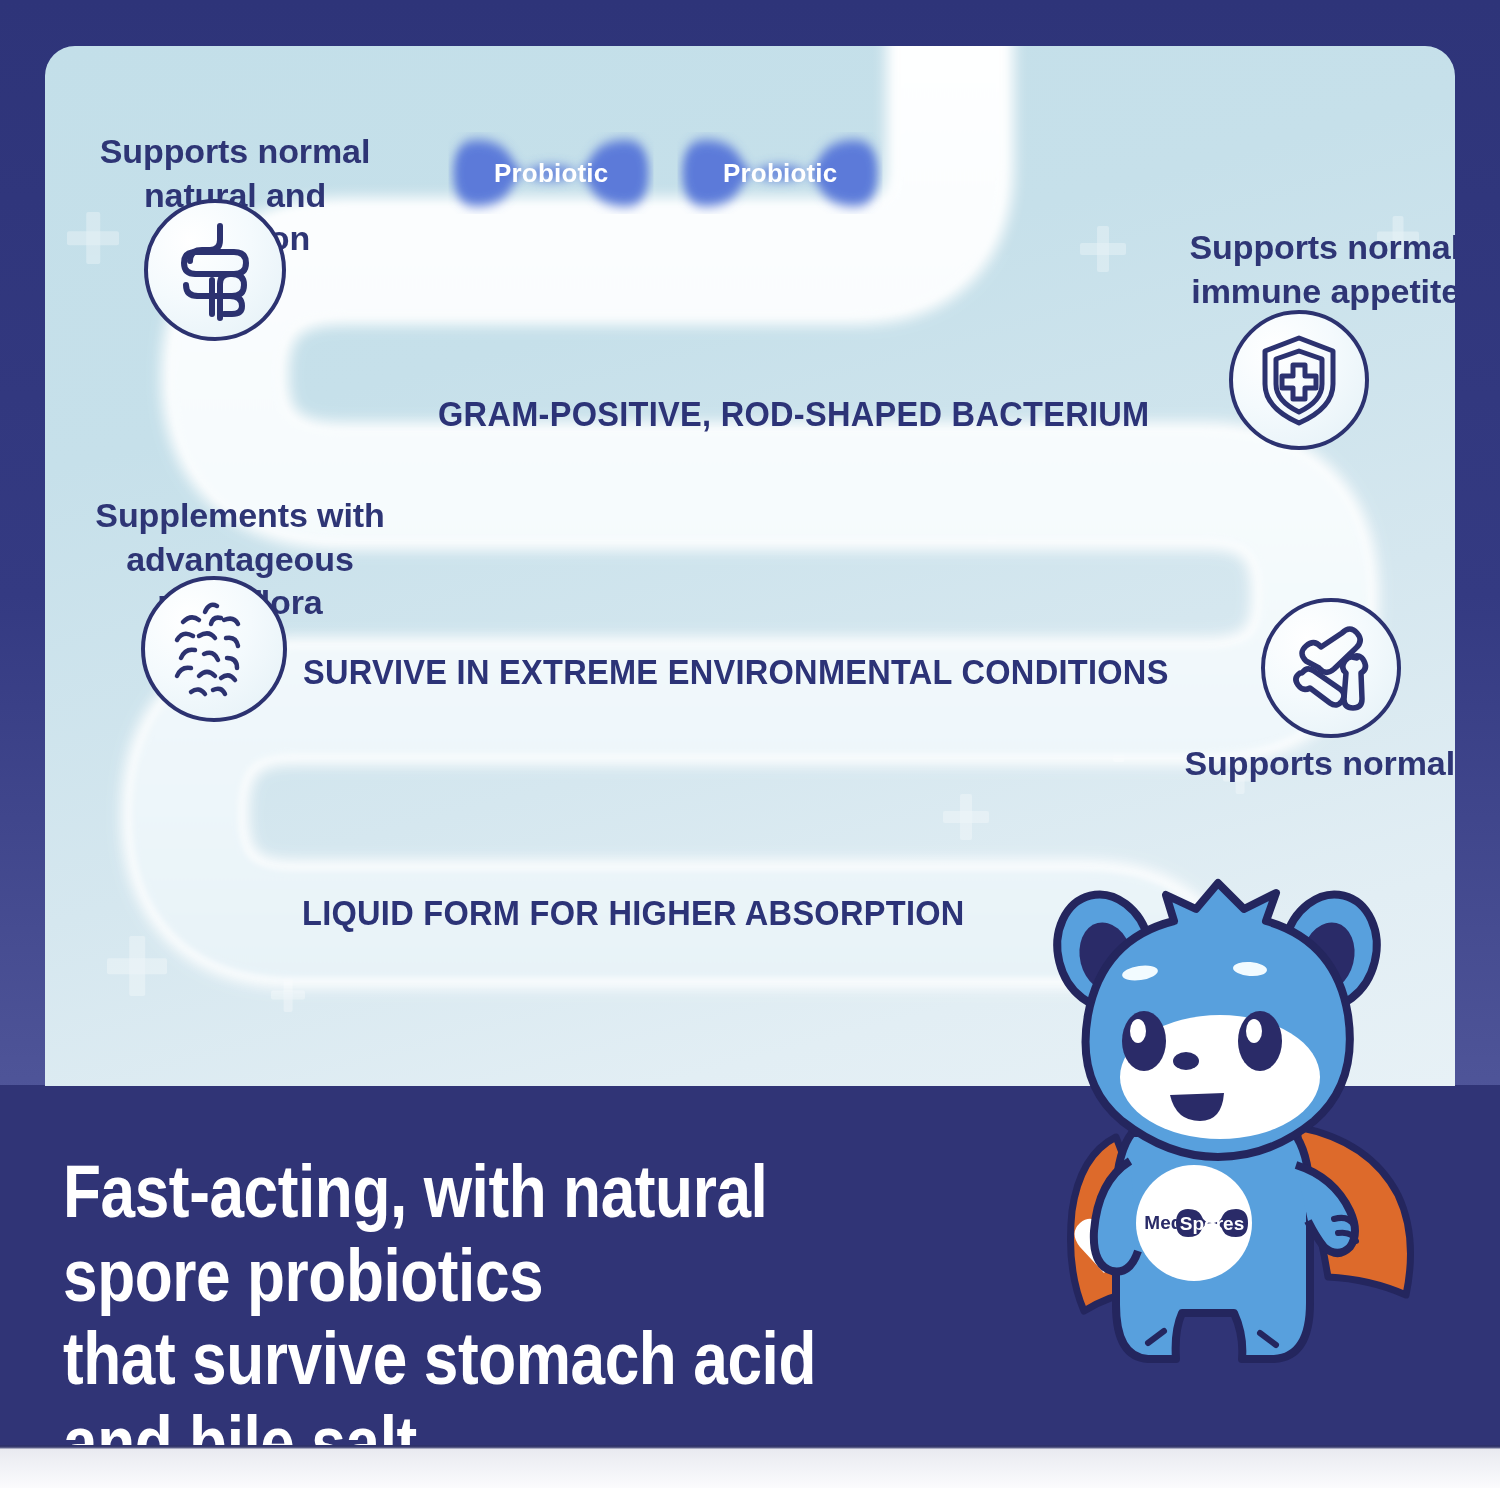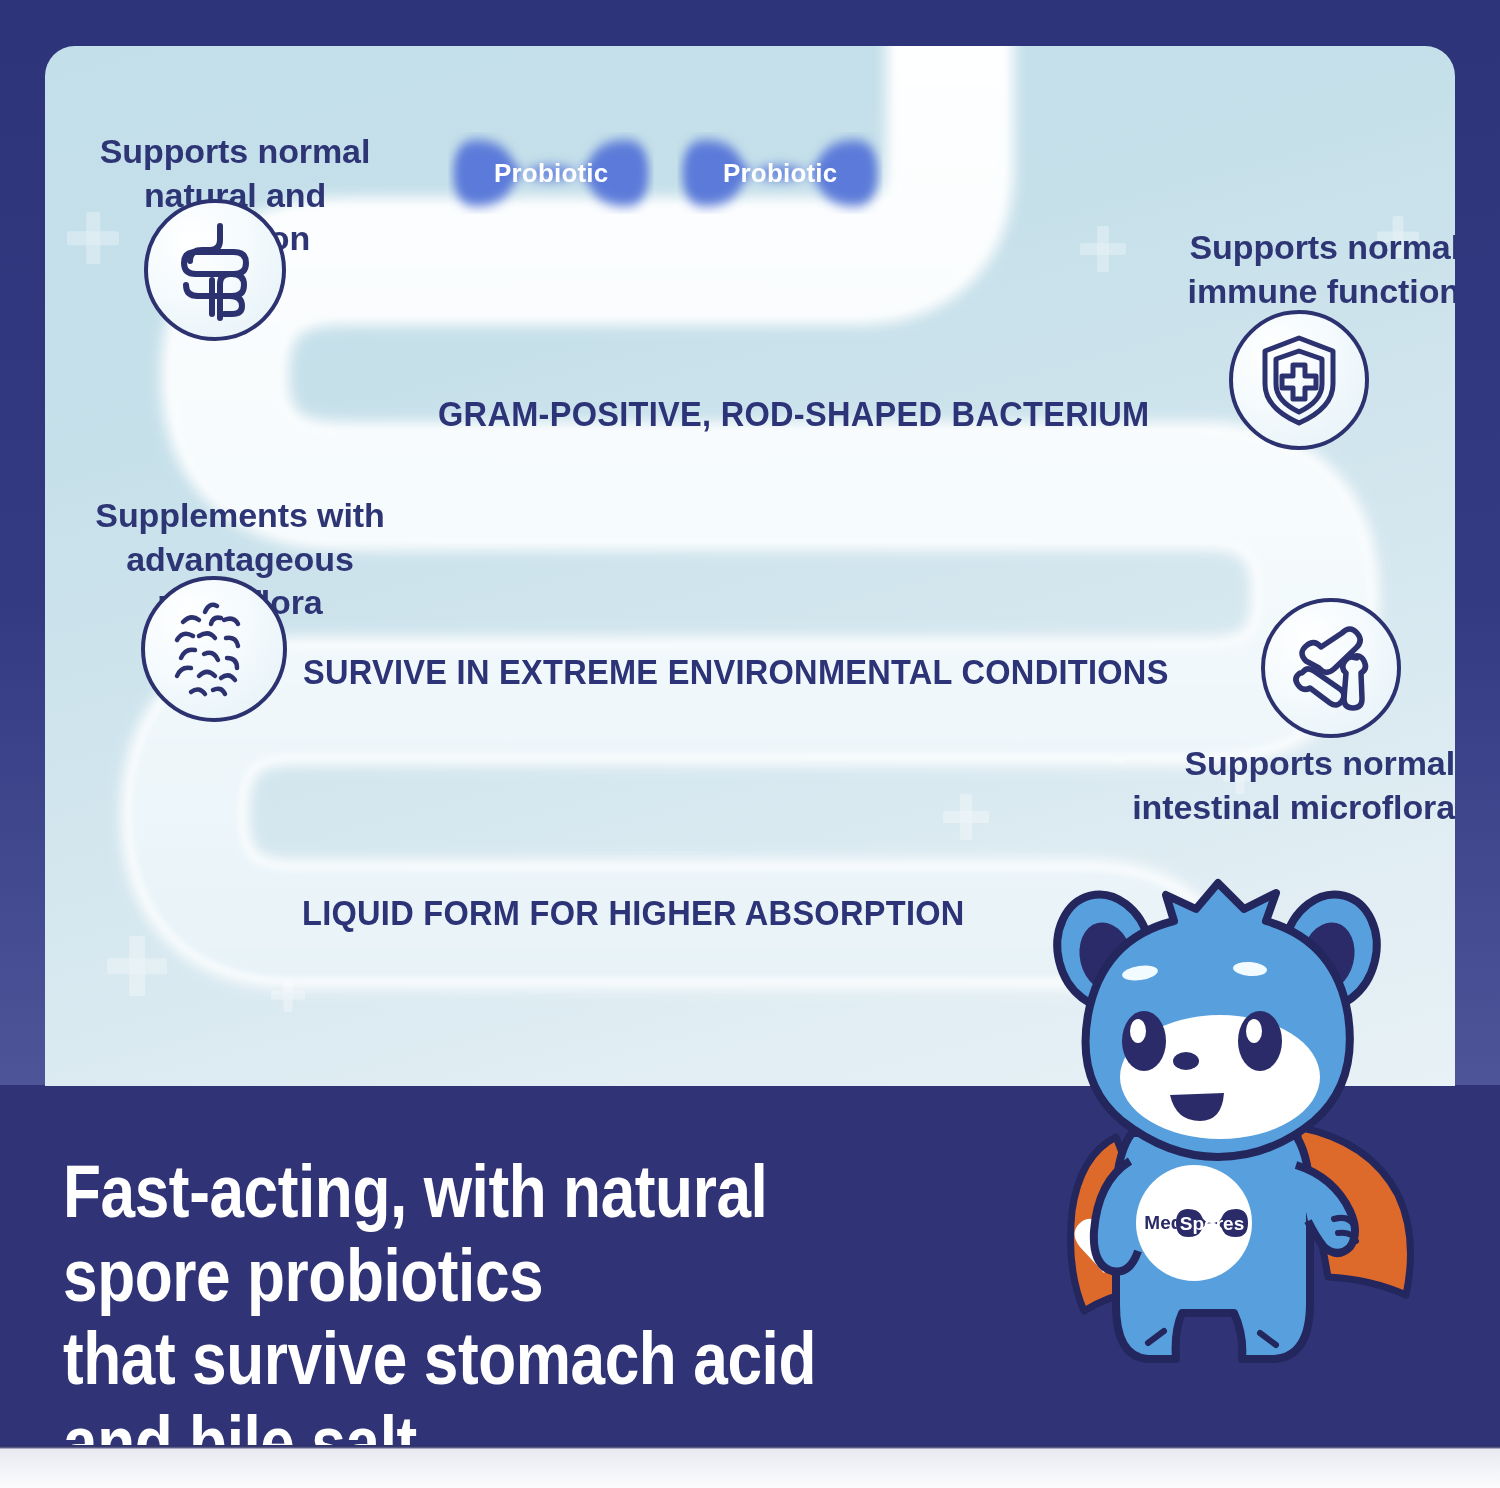--- a/index.html
+++ b/index.html
@@ -207,7 +207,7 @@
 
     <div class="caption right" style="left:1050px; top:180px; width:365px;">
       <div>Supports normal</div>
-      <div>immune function</div>
+      <div>immune appetite</div>
     </div>
     <div class="icon-circle" style="left:1184px; top:264px; width:140px; height:140px;">
       <svg width="84" height="96" viewBox="0 0 84 96">

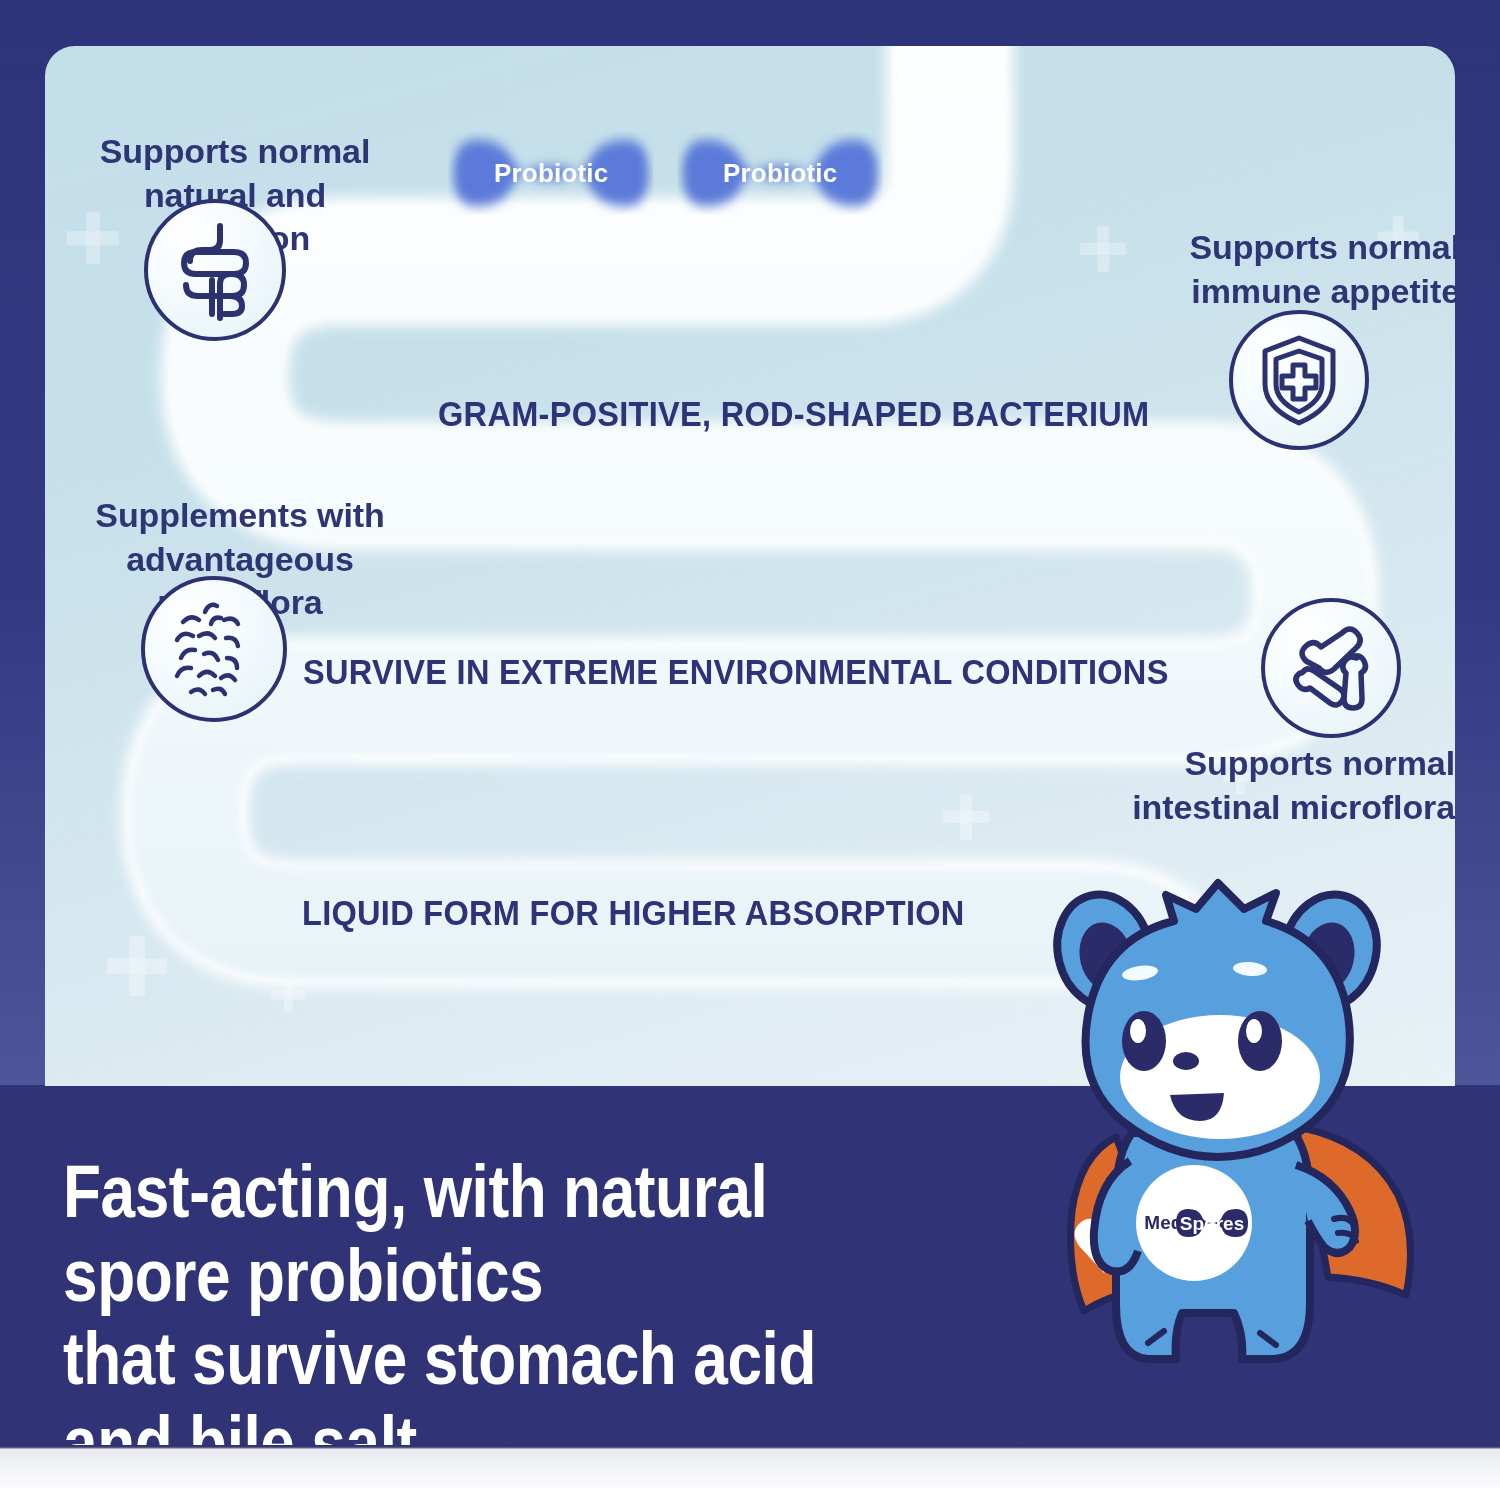--- a/index.html
+++ b/index.html
@@ -256,7 +256,6 @@
     </div>
     <div class="caption right" style="left:1000px; top:696px; width:410px;">
       <div>Supports normal</div>
-      <div>intestinal microflora</div>
     </div>
 
     <div class="headline" style="left:393px; top:348px;">GRAM-POSITIVE, ROD-SHAPED BACTERIUM</div>

